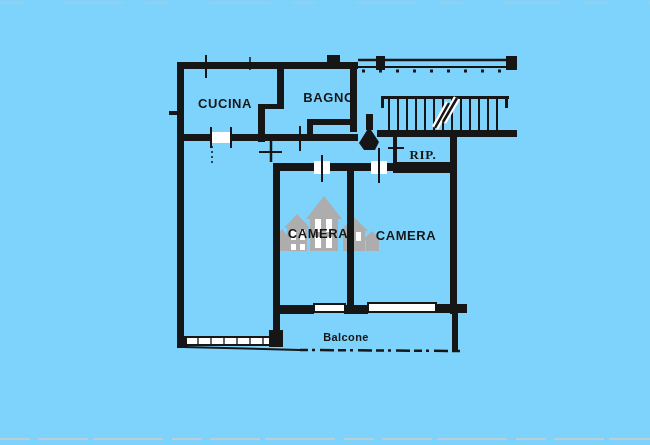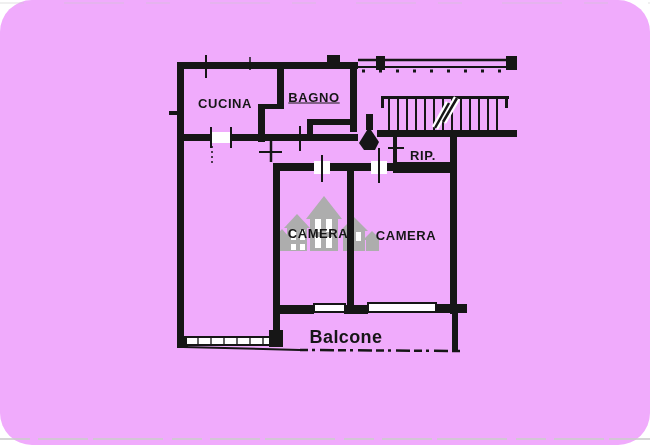--- a/index.html
+++ b/index.html
@@ -9,7 +9,7 @@
     font-family:"Liberation Sans","DejaVu Sans",sans-serif;
     position:relative;
   }
-  .page{position:absolute;inset:0;background:#f0abfc;border-radius:32px;}
+  .page{position:absolute;inset:0;background:#7dd3fc;}
   svg{position:absolute;left:0;top:0;}
   .room-label{
     position:absolute;transform:translate(-50%,-50%);

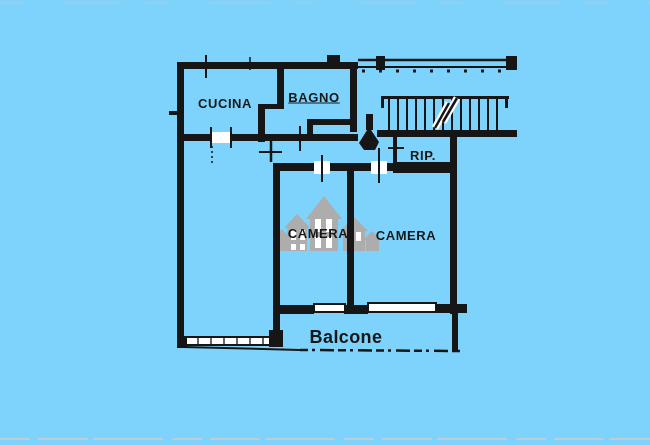--- a/index.html
+++ b/index.html
@@ -168,7 +168,7 @@
 
   <div class="room-label" style="left:225px;top:103px;">CUCINA</div>
 
-  <div class="room-label" style="left:314px;top:97px;text-decoration:underline;">BAGNO</div>
+  <div class="room-label" style="left:329px;top:97px;">BAGNO</div>
 
   <div class="room-label" style="left:423px;top:155px;">RIP.</div>
 

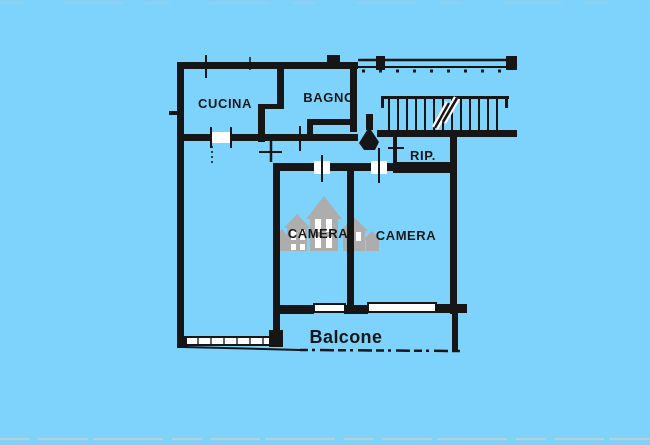--- a/index.html
+++ b/index.html
@@ -170,7 +170,7 @@
 
   <div class="room-label" style="left:329px;top:97px;">BAGNO</div>
 
-  <div class="room-label" style="left:423px;top:155px;">RIP.</div>
+  <div class="room-label" style="left:423px;top:155px;font-family:Liberation Serif, serif;">RIP.</div>
 
 
   <div class="room-label" style="left:318px;top:233px;">CAMERA</div>

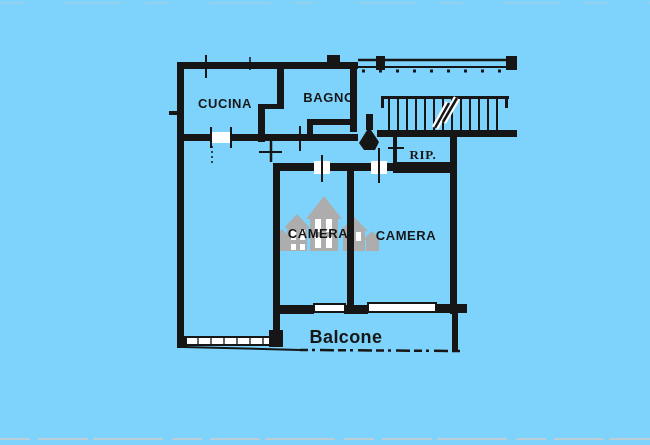--- a/index.html
+++ b/index.html
@@ -16,7 +16,7 @@
     font-weight:bold;font-size:13px;letter-spacing:0.6px;
     color:#161616;white-space:nowrap;
   }
-  .balcone-label{font-size:18px;letter-spacing:0.4px;}
+  .balcone-label{font-size:11px;letter-spacing:0.4px;}
   .plan-title{
     position:absolute;transform:translate(-50%,-50%);
     font-weight:bold;font-size:31px;letter-spacing:0.5px;

